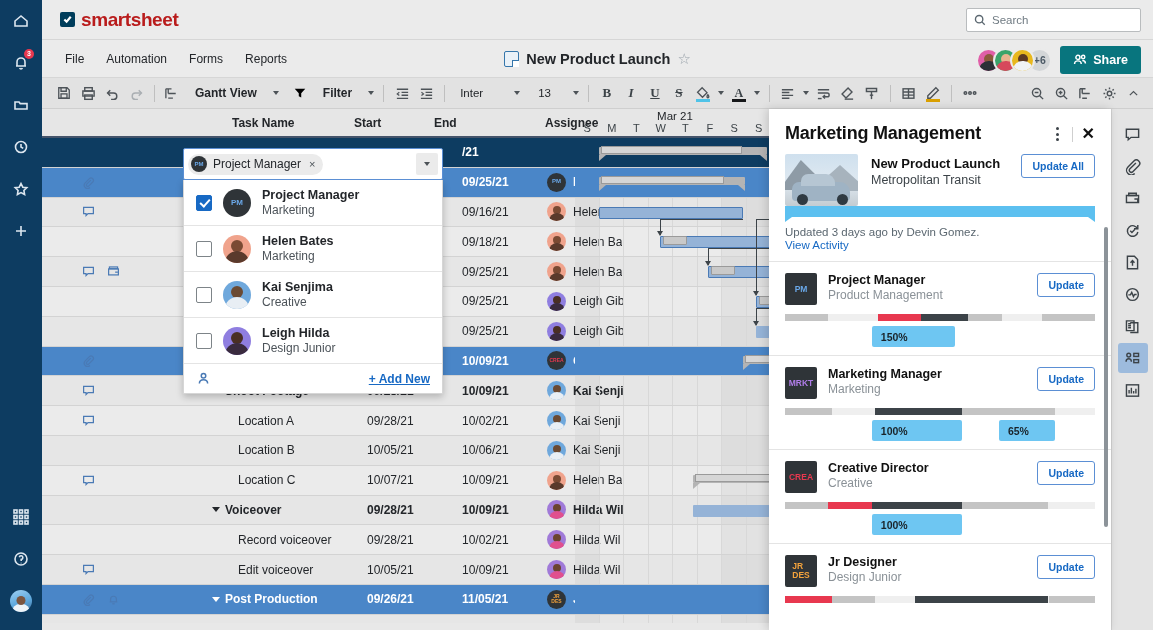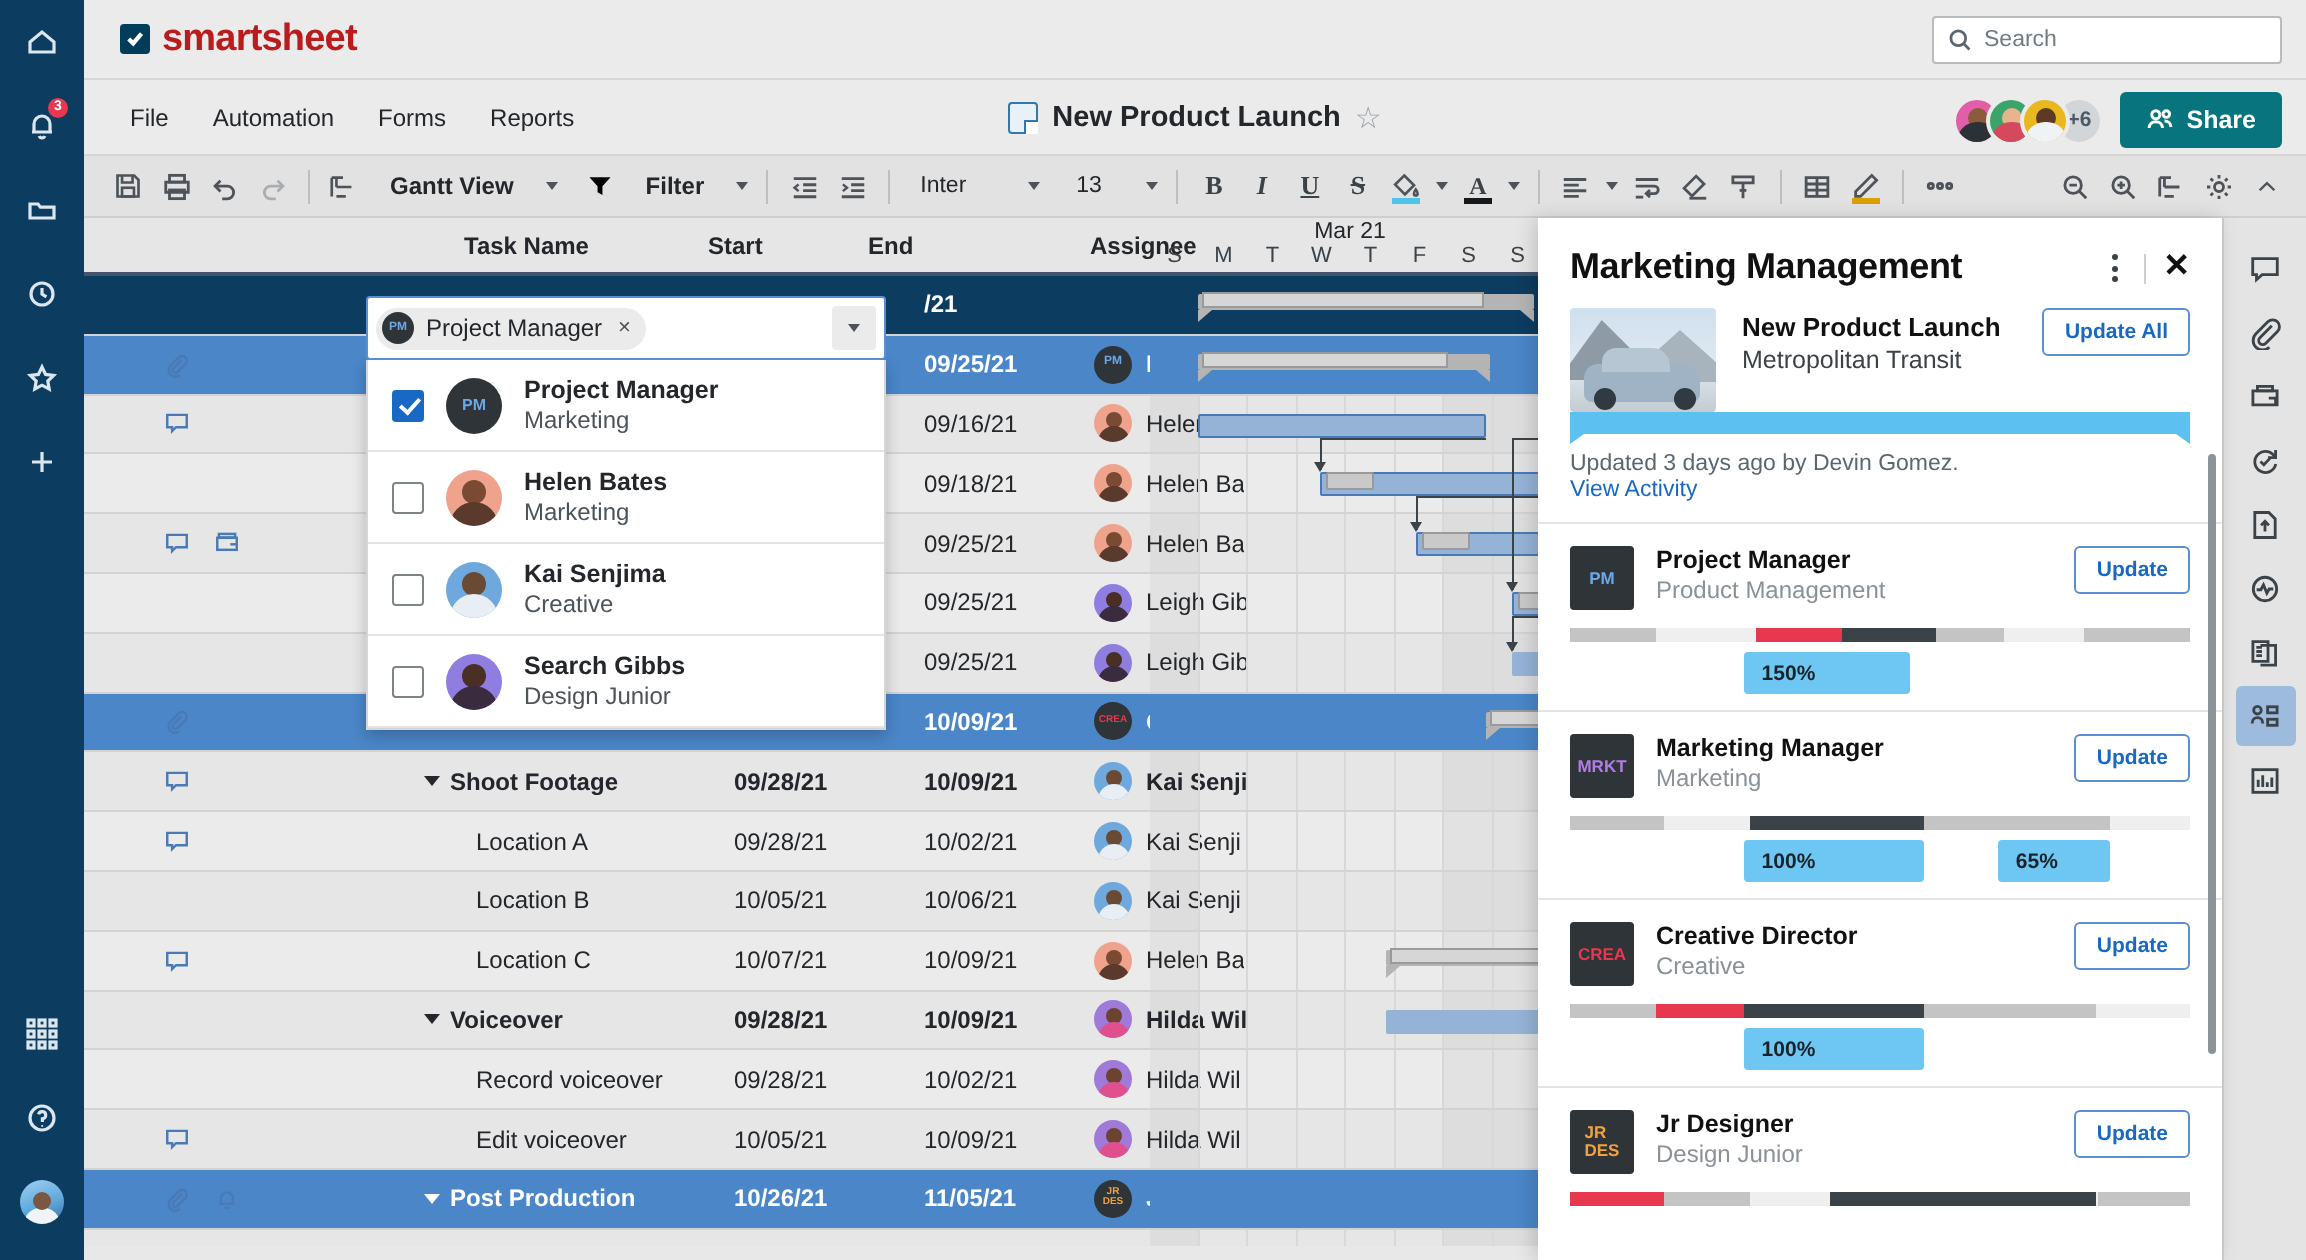--- a/index.html
+++ b/index.html
@@ -1067,7 +1067,7 @@
           <span class="head" style="background:#4a2f24"></span>
           <span class="body" style="background:#3a2b3e"></span>
         </span>
-        <span><span class="dd-nm">Search Gibbs</span><div class="dd-rl">Design Junior</div></span>
+        <span><span class="dd-nm">Leigh Hilda</span><div class="dd-rl">Design Junior</div></span>
       </div>
     </div>
 </div>

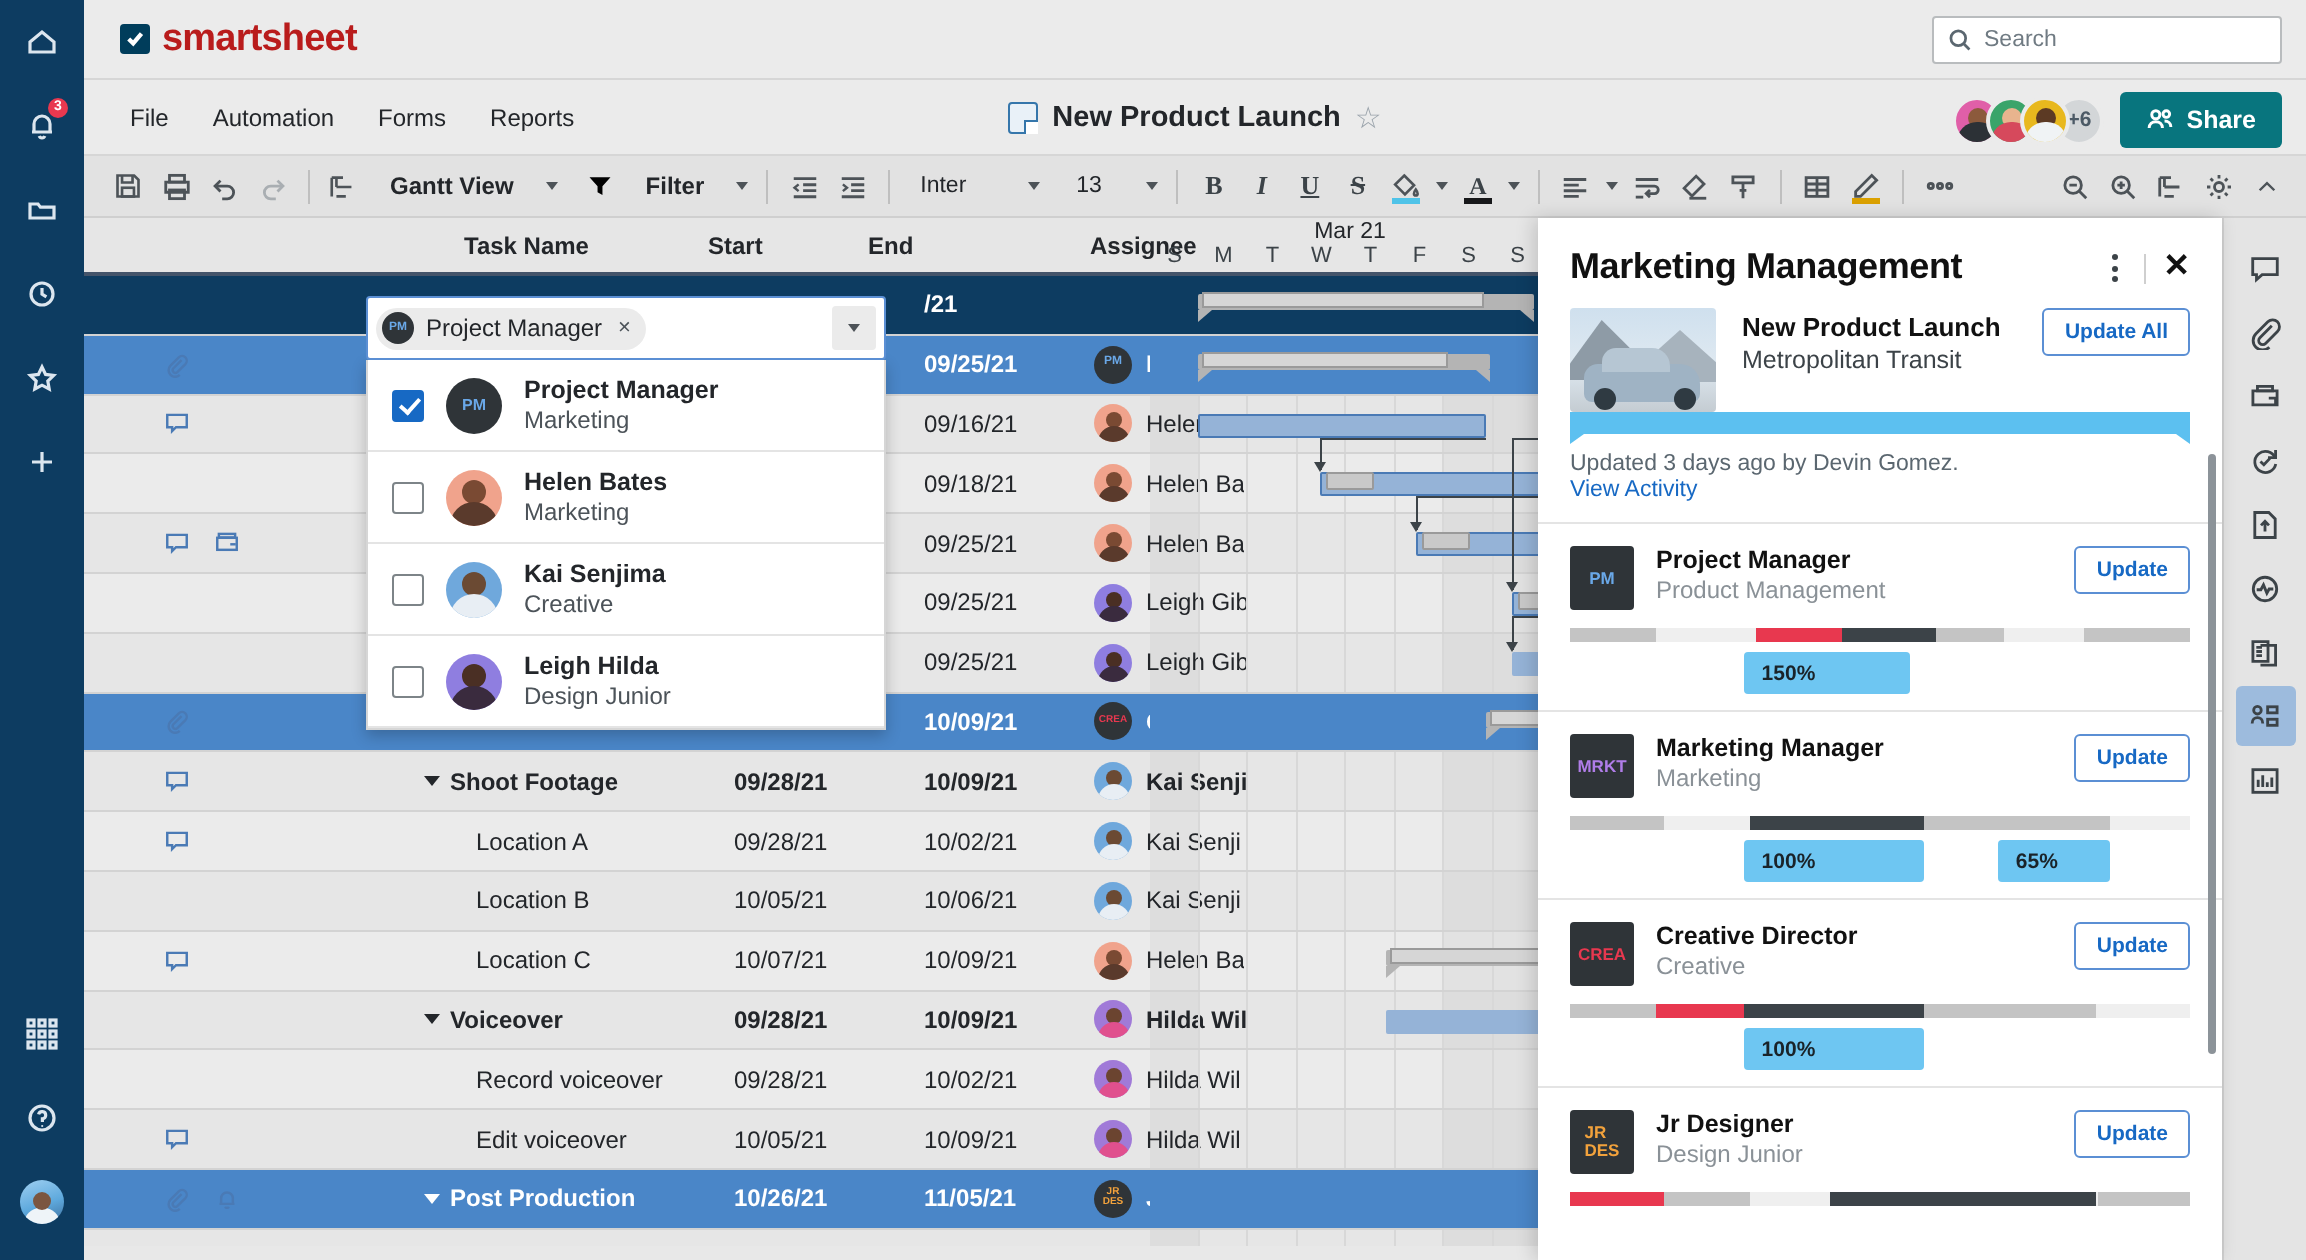--- a/index.html
+++ b/index.html
@@ -1069,6 +1069,13 @@
         </span>
         <span><span class="dd-nm">Leigh Hilda</span><div class="dd-rl">Design Junior</div></span>
       </div>
+      <div id="dd-foot">
+        <svg width="15" height="15" viewBox="0 0 16 16">
+          <circle cx="8" cy="5" r="2.4"></circle>
+          <path d="M3.6 13.4 c0-2.6 2-4 4.4-4 s4.4 1.4 4.4 4"></path>
+        </svg>
+        <span id="dd-add">+ Add New</span>
+      </div>
     </div>
 </div>
 

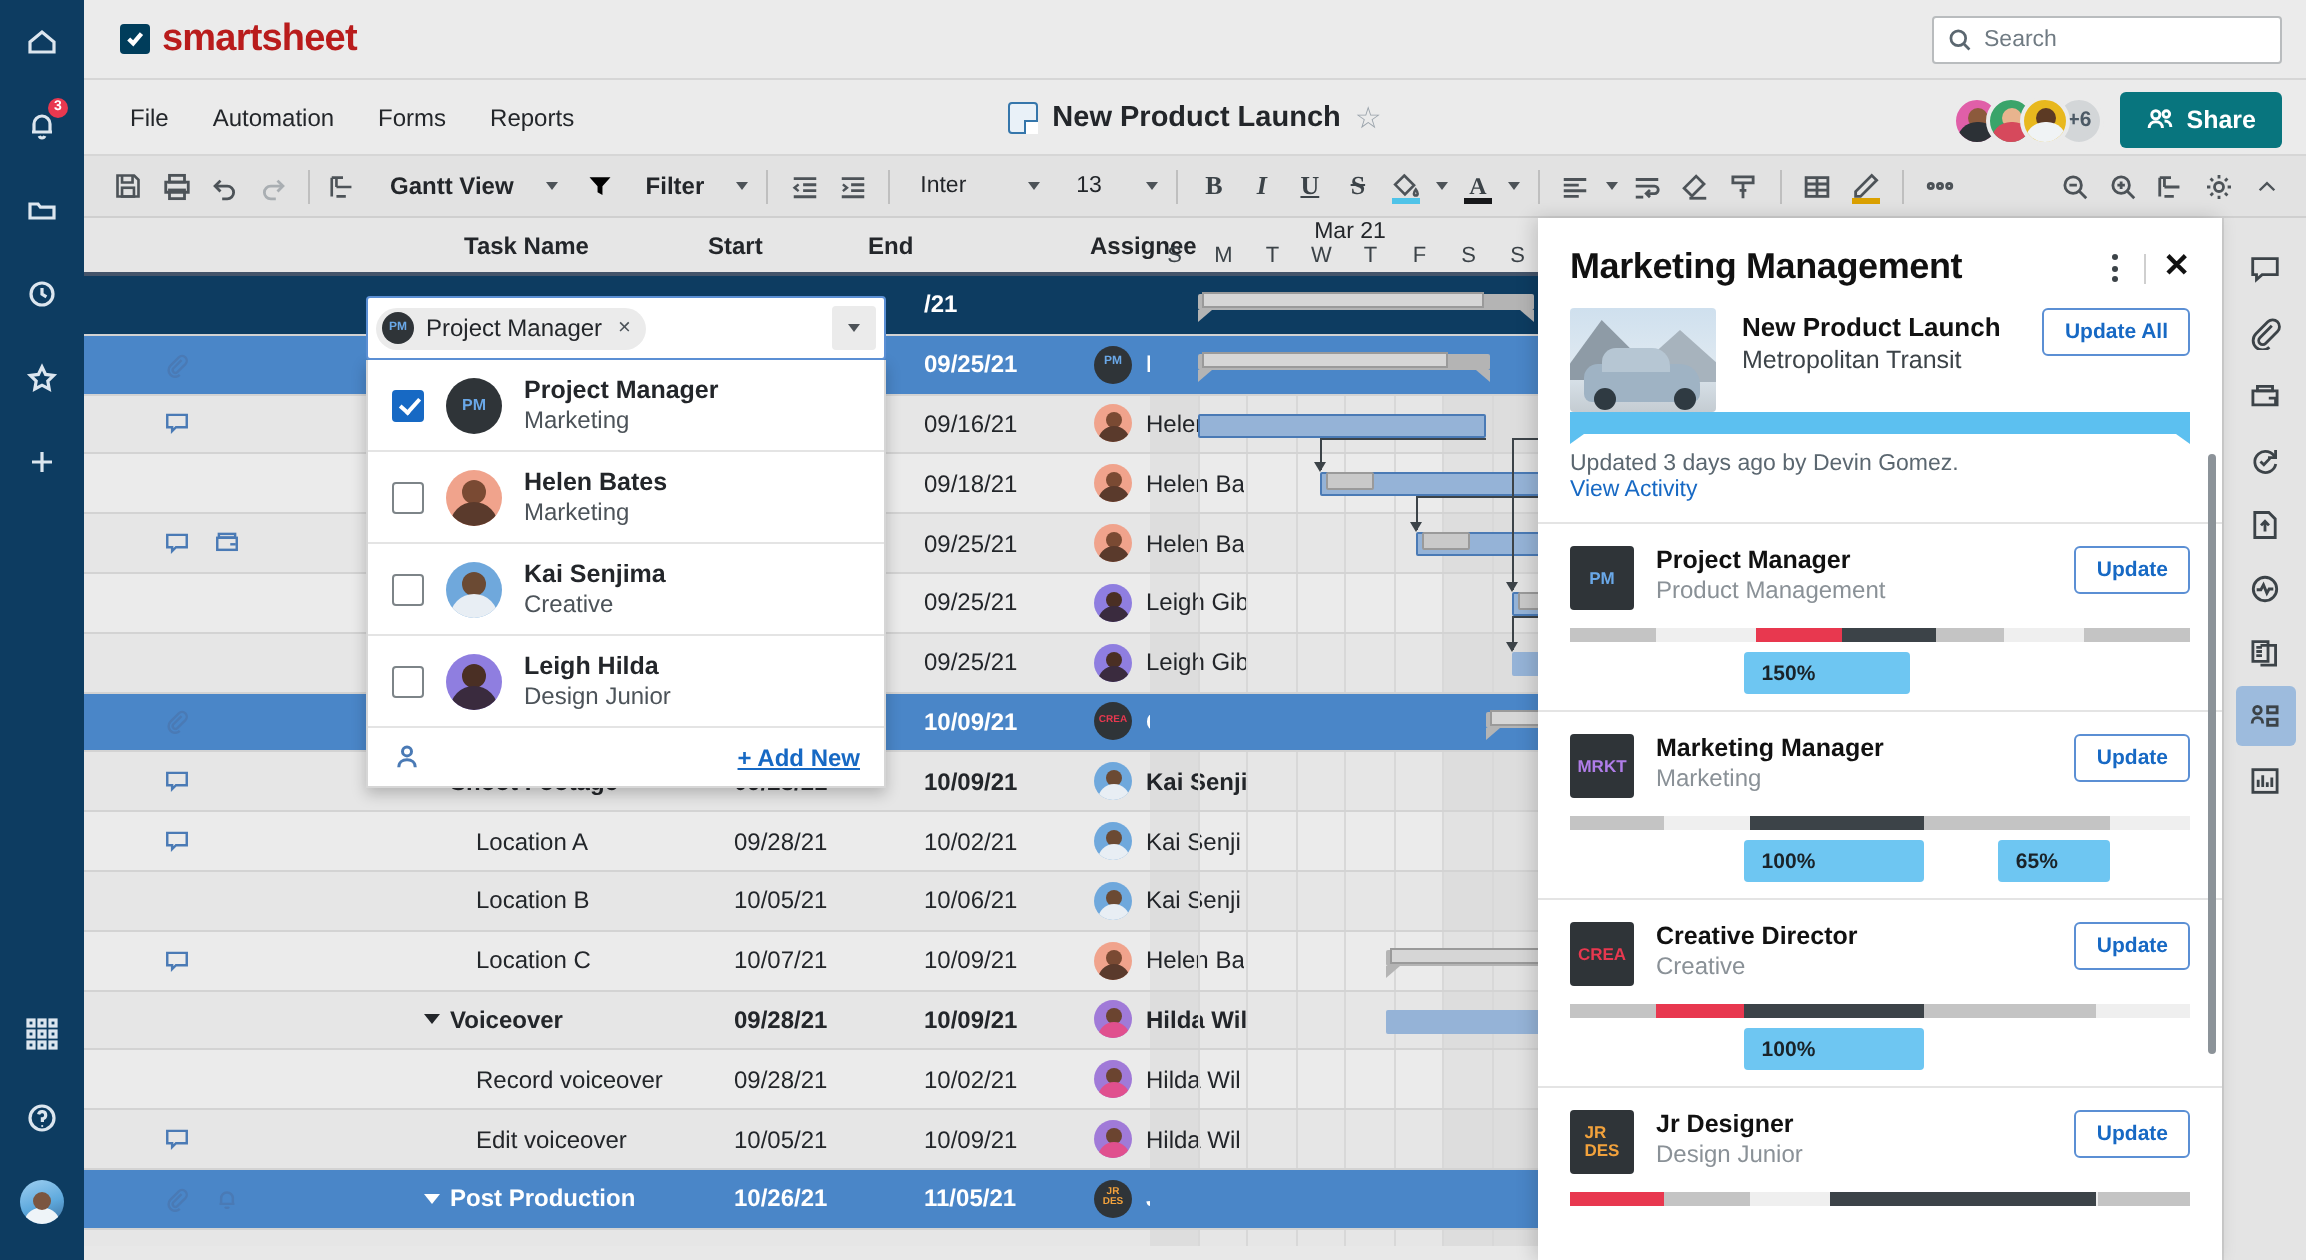--- a/index.html
+++ b/index.html
@@ -939,7 +939,7 @@
             <span>Post Production</span>
           </span>
         </span>
-        <span class="cell c-start bold">10/26/21</span>
+        <span class="cell c-start bold">09/26/21</span>
         <span class="cell c-end bold">11/05/21</span>
         <span class="cell c-assignee">
           <span class="av init" style="background:#2f3438;color:#f2a23c;font-size:5px;line-height:5.5px;text-align:center;">JR<br>DES</span>

